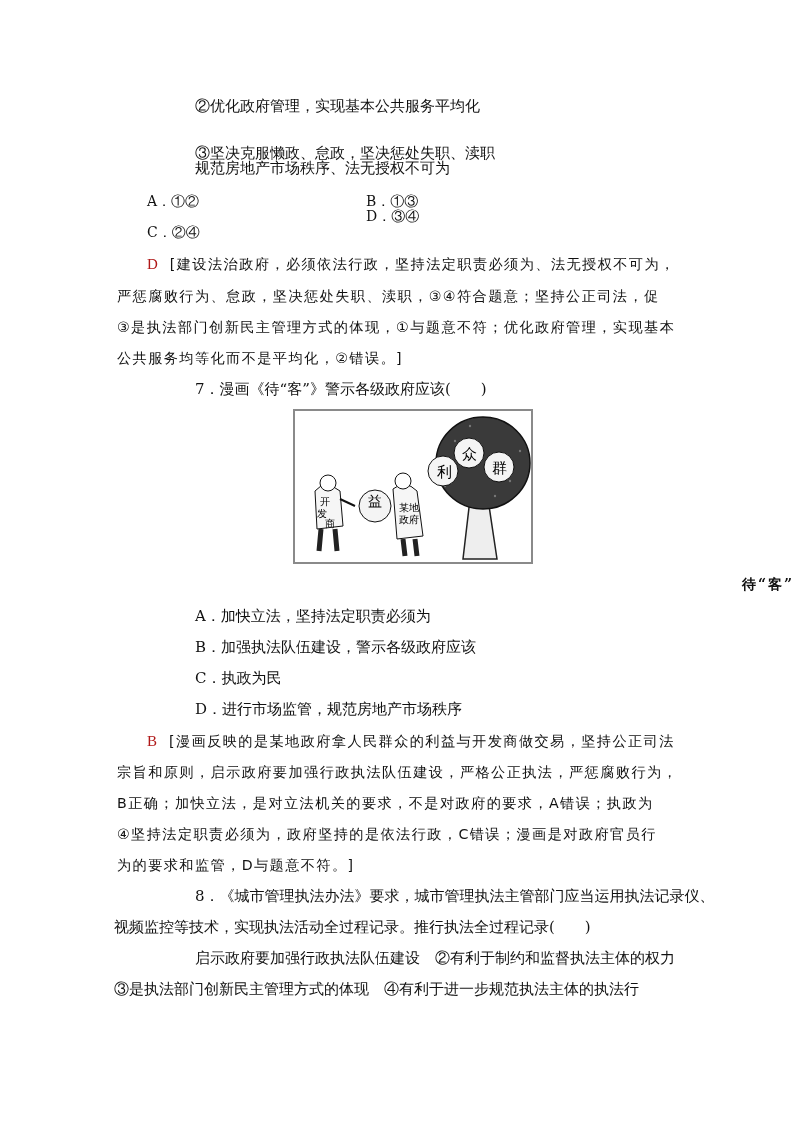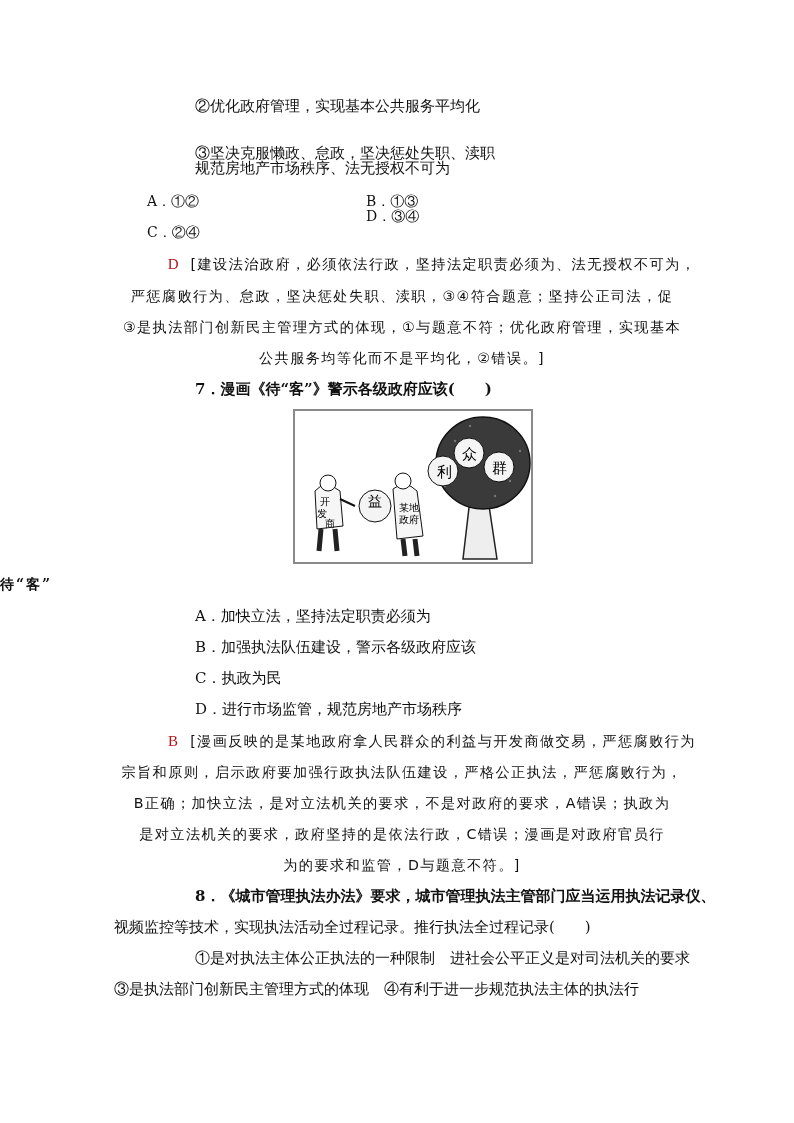--- a/index.html
+++ b/index.html
@@ -9,7 +9,7 @@
   .ind { left: 147px; margin-left: 48px; }
   .opt { position: absolute; font-size: 14px; line-height: 20px; white-space: nowrap; }
   .expl { position: absolute; left: 117px; width: 570px; font-size: 14.2px; line-height: 20px; white-space: nowrap;
-          font-family: "DejaVu Sans", "Liberation Sans", sans-serif; letter-spacing: 1.4px; text-align: center; }
+          font-family: "DejaVu Sans", "Liberation Sans", sans-serif; letter-spacing: 1.4px; }
   .ans { color: #b01818; font-family: "Liberation Serif", serif; font-size: 15px; margin-right: 12px; letter-spacing: 0; }
   .bold { font-weight: bold; }
   .frame { position: absolute; left: 293px; top: 409px; width: 236px; height: 151px; border: 2px solid #8a8a8a; background: #fff; }

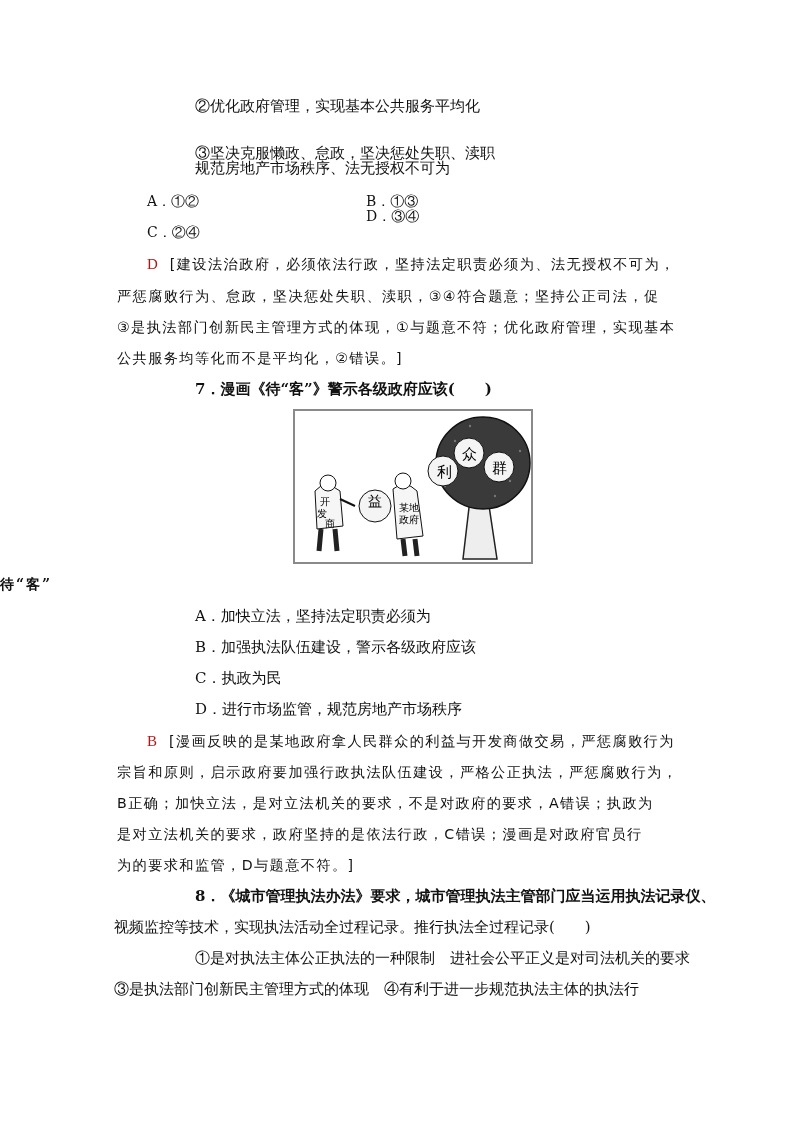--- a/index.html
+++ b/index.html
@@ -11,7 +11,7 @@
   .expl { position: absolute; left: 117px; width: 570px; font-size: 14.2px; line-height: 20px; white-space: nowrap;
           font-family: "DejaVu Sans", "Liberation Sans", sans-serif; letter-spacing: 1.4px; }
   .ans { color: #b01818; font-family: "Liberation Serif", serif; font-size: 15px; margin-right: 12px; letter-spacing: 0; }
-  .bold { font-weight: bold; }
+  .bold { font-weight: normal; }
   .frame { position: absolute; left: 293px; top: 409px; width: 236px; height: 151px; border: 2px solid #8a8a8a; background: #fff; }
   .caption { position: absolute; left: 0; width: 794px; text-align: left; top: 576px; font-size: 14px; font-weight: bold; letter-spacing: 2px; }
 </style>

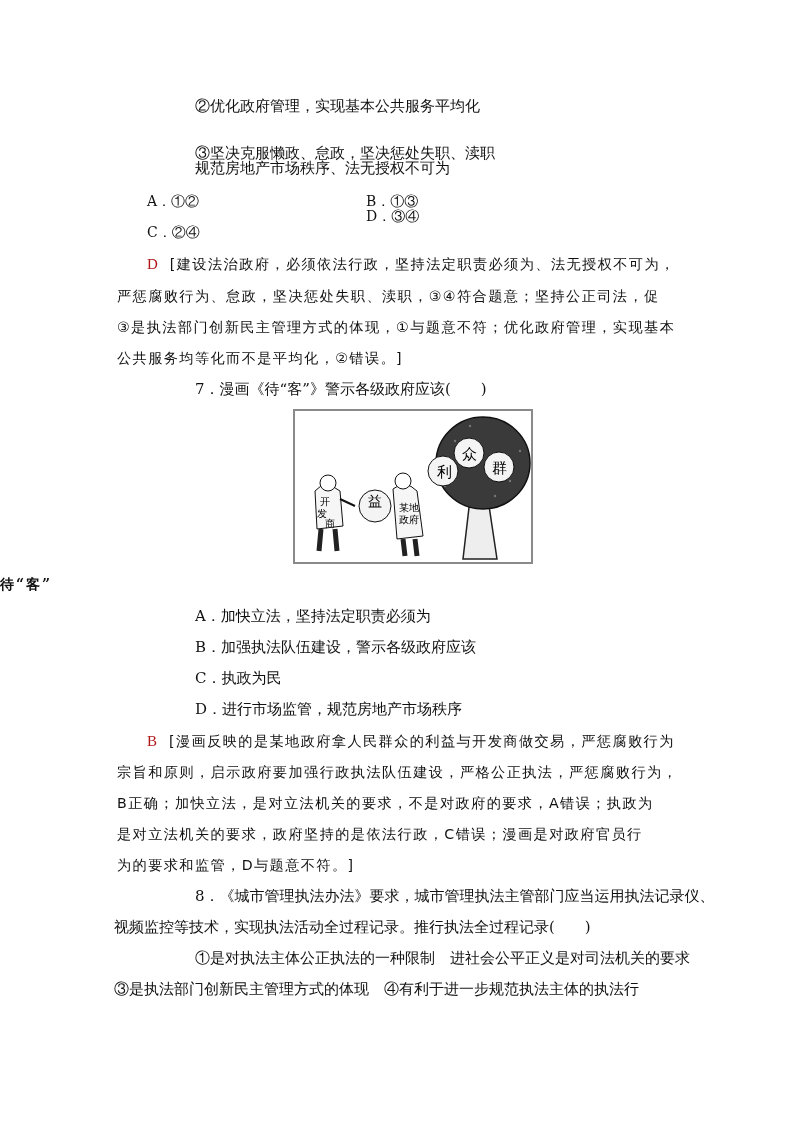--- a/index.html
+++ b/index.html
@@ -13,7 +13,7 @@
   .ans { color: #b01818; font-family: "Liberation Serif", serif; font-size: 15px; margin-right: 12px; letter-spacing: 0; }
   .bold { font-weight: normal; }
   .frame { position: absolute; left: 293px; top: 409px; width: 236px; height: 151px; border: 2px solid #8a8a8a; background: #fff; }
-  .caption { position: absolute; left: 0; width: 794px; text-align: left; top: 576px; font-size: 14px; font-weight: bold; letter-spacing: 2px; }
+  .caption { position: absolute; left: 0; width: 794px; text-align: right; top: 576px; font-size: 14px; font-weight: bold; letter-spacing: 2px; }
 </style>
 </head>
 <body>

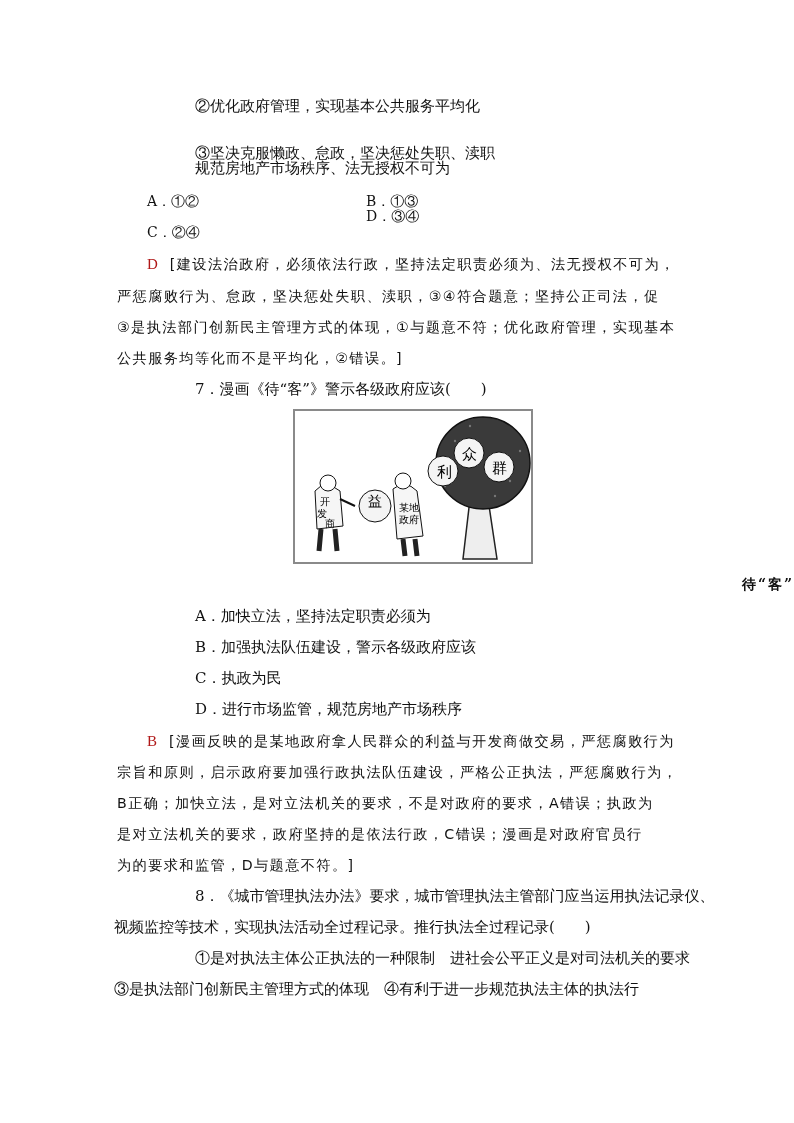--- a/index.html
+++ b/index.html
@@ -83,7 +83,7 @@
 <div class="line ind" style="top:699px">D．进行市场监管，规范房地产市场秩序</div>
 
 <div class="expl" style="top:731px;left:147px">
-  <span class="ans">B</span><span>[漫画反映的是某地政府拿人民群众的利益与开发商做交易，严惩腐败行为</span>
+  <span class="ans">B</span><span>[漫画反映的是某地政府拿人民群众的利益与开发商做交易，坚持公正司法</span>
 </div>
 <div class="expl" style="top:762px">宗旨和原则，启示政府要加强行政执法队伍建设，严格公正执法，严惩腐败行为，</div>
 <div class="expl" style="top:793px">B正确；加快立法，是对立法机关的要求，不是对政府的要求，A错误；执政为</div>

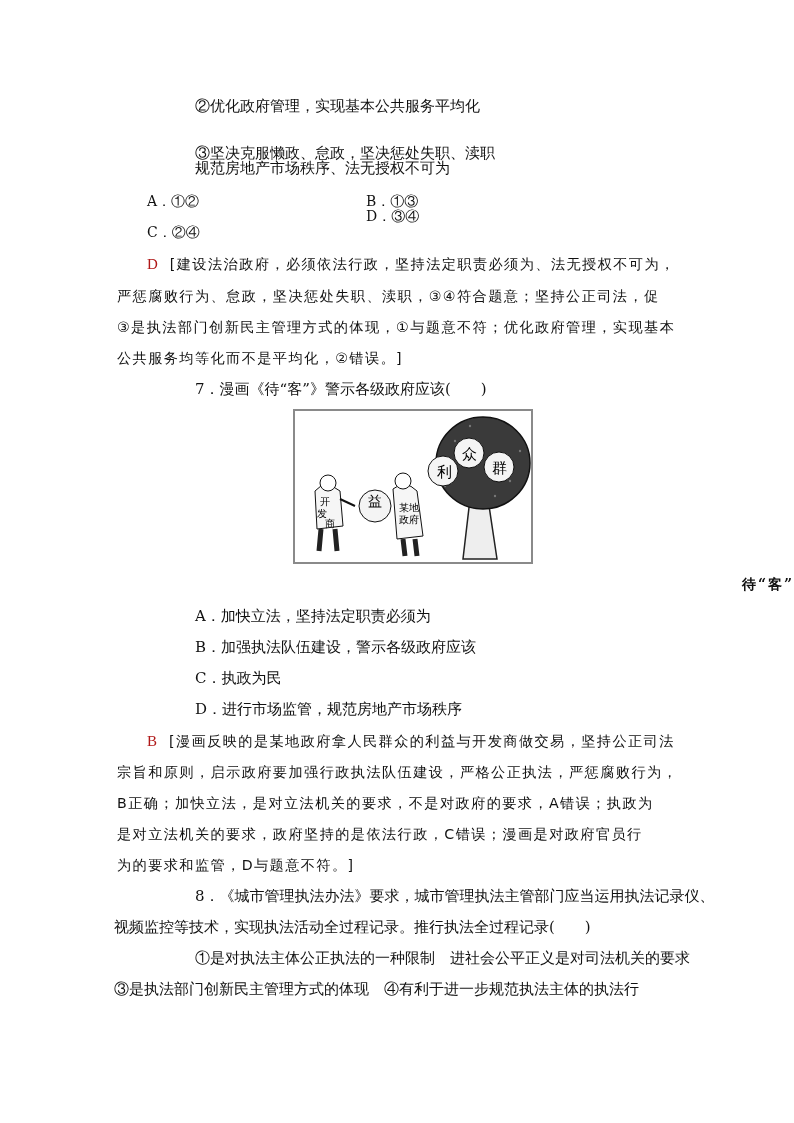--- a/index.html
+++ b/index.html
@@ -87,7 +87,7 @@
 </div>
 <div class="expl" style="top:762px">宗旨和原则，启示政府要加强行政执法队伍建设，严格公正执法，严惩腐败行为，</div>
 <div class="expl" style="top:793px">B正确；加快立法，是对立法机关的要求，不是对政府的要求，A错误；执政为</div>
-<div class="expl" style="top:824px">是对立法机关的要求，政府坚持的是依法行政，C错误；漫画是对政府官员行</div>
+<div class="expl" style="top:824px">④坚持法定职责必须为，政府坚持的是依法行政，C错误；漫画是对政府官员行</div>
 <div class="expl" style="top:855px">为的要求和监管，D与题意不符。]</div>
 
 <div class="line ind bold" style="top:886px;width:540px">8．《城市管理执法办法》要求，城市管理执法主管部门应当运用执法记录仪、</div>

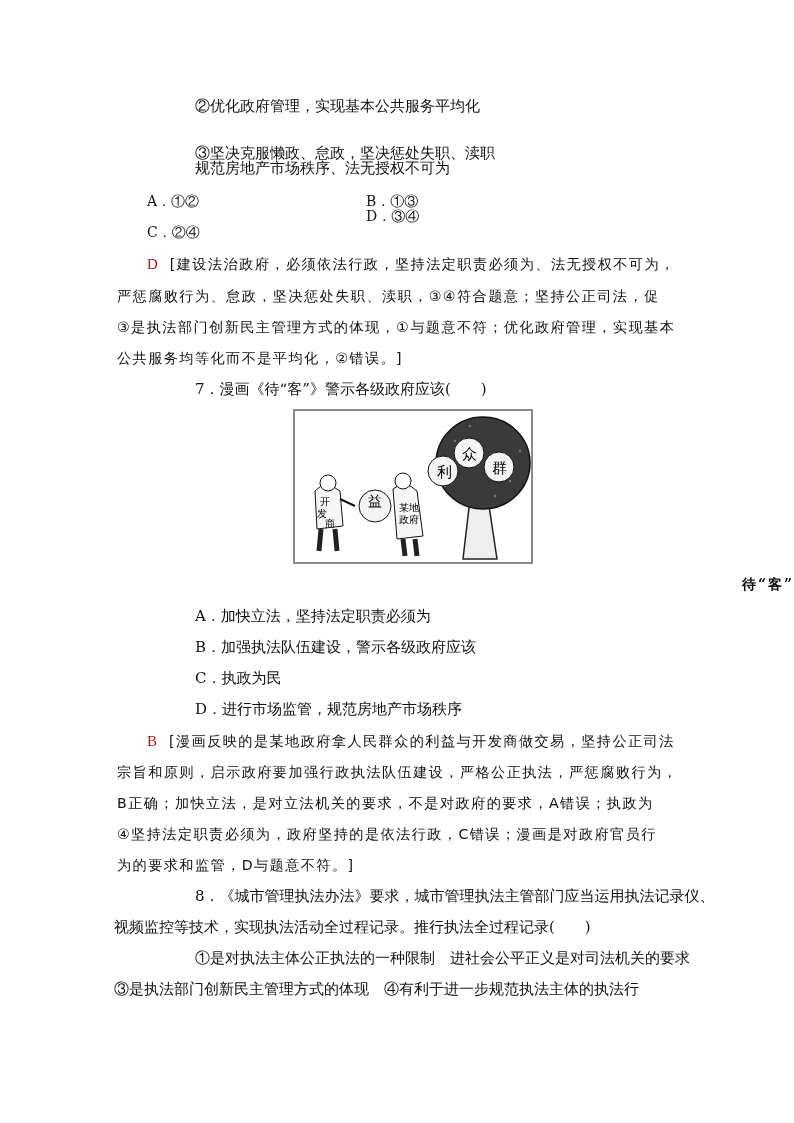--- a/index.html
+++ b/index.html
@@ -92,7 +92,7 @@
 
 <div class="line ind bold" style="top:886px;width:540px">8．《城市管理执法办法》要求，城市管理执法主管部门应当运用执法记录仪、</div>
 <div class="line" style="top:917px">视频监控等技术，实现执法活动全过程记录。推行执法全过程记录(　　)</div>
-<div class="line ind" style="top:948px">①是对执法主体公正执法的一种限制　进社会公平正义是对司法机关的要求</div>
+<div class="line ind" style="top:948px">启示政府要加强行政执法队伍建设　②有利于制约和监督执法主体的权力</div>
 <div class="line" style="top:979px">③是执法部门创新民主管理方式的体现　④有利于进一步规范执法主体的执法行</div>
 
 </body></html>

